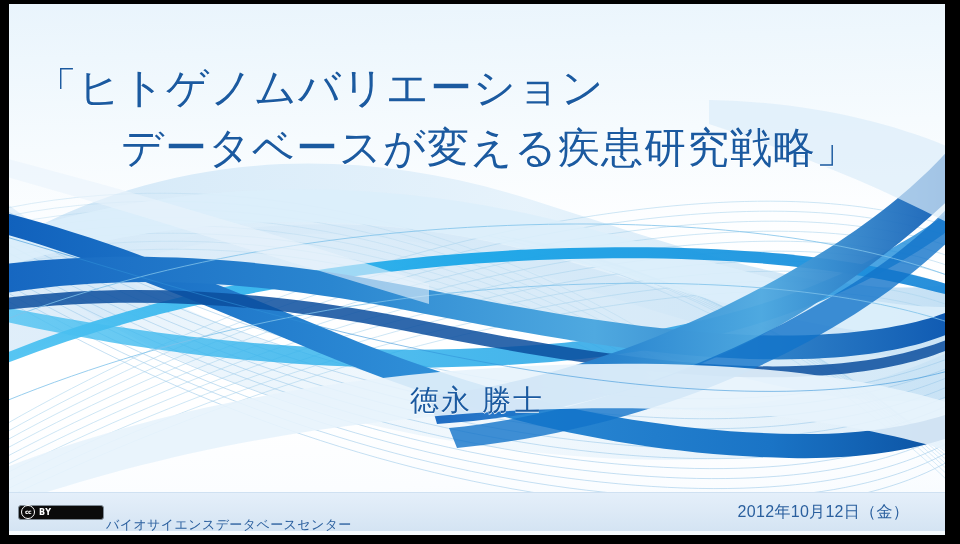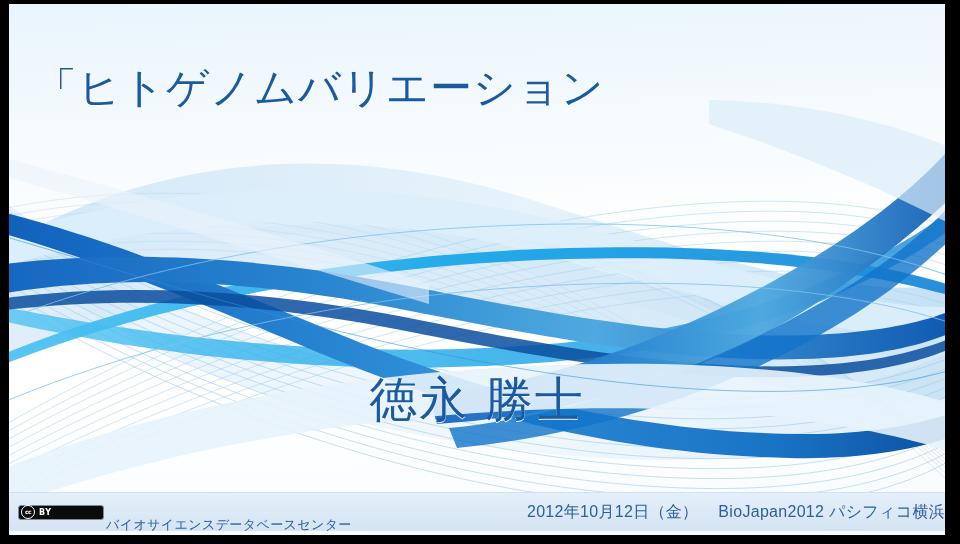--- a/index.html
+++ b/index.html
@@ -308,6 +308,7 @@
 
     <div class="title-block">
       <div class="title-line title-line-1">「ヒトゲノムバリエーション</div>
+      <div class="title-line title-line-2">データベースが変える疾患研究戦略」</div>
     </div>
 
     <div class="presenter-block">

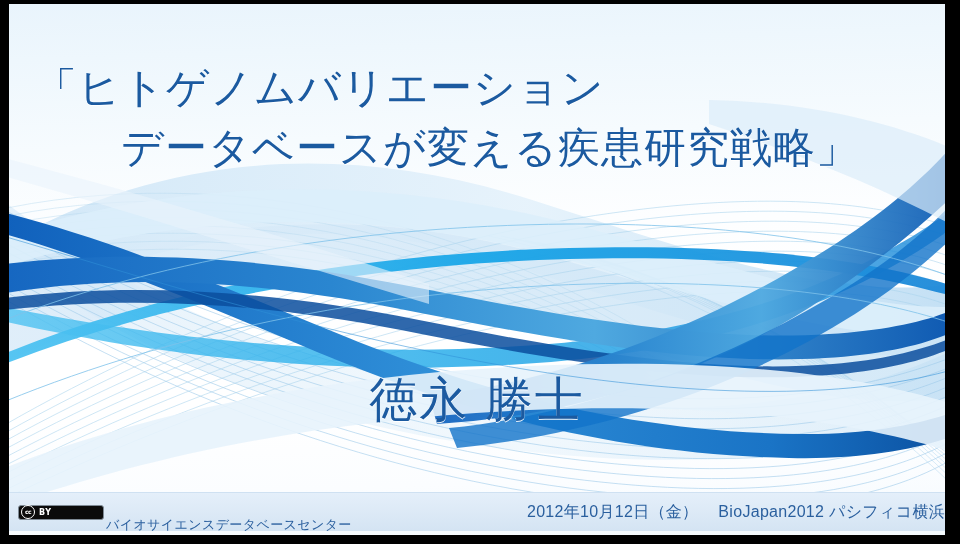--- a/index.html
+++ b/index.html
@@ -89,7 +89,7 @@
   }
   .presenter-name {
     color: #1b5aa0;
-    font-size: 48px;
+    font-size: 29px;
     line-height: 48px;
     letter-spacing: 2px;
     text-shadow: 0 1px 0 rgba(255,255,255,0.9);

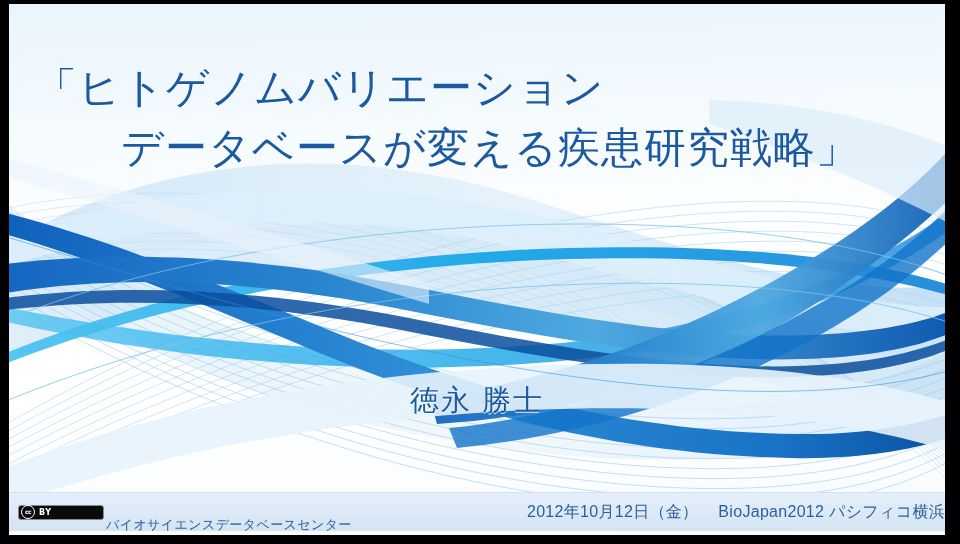--- a/index.html
+++ b/index.html
@@ -171,7 +171,9 @@
     margin-left: auto;
     display: flex;
     align-items: center;
+    padding-right: 36px;
     gap: 20px;
+    flex-direction: column;
   }
   .footer-date,
   .footer-event {

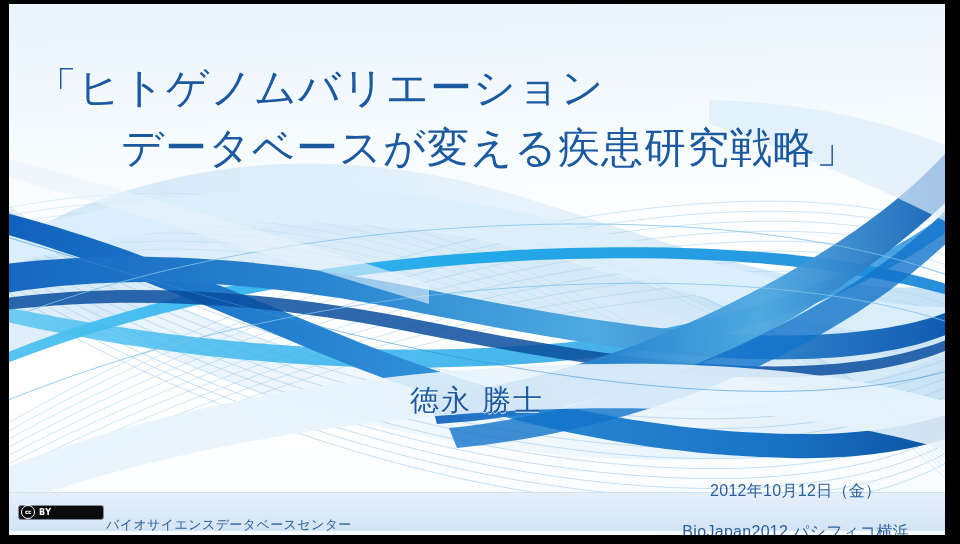--- a/index.html
+++ b/index.html
@@ -329,7 +329,6 @@
 
       <div class="footer-right">
         <span class="footer-date">2012年10月12日（金）</span>
-        <span class="footer-event">BioJapan2012 パシフィコ横浜</span>
       </div>
 
     </div>

